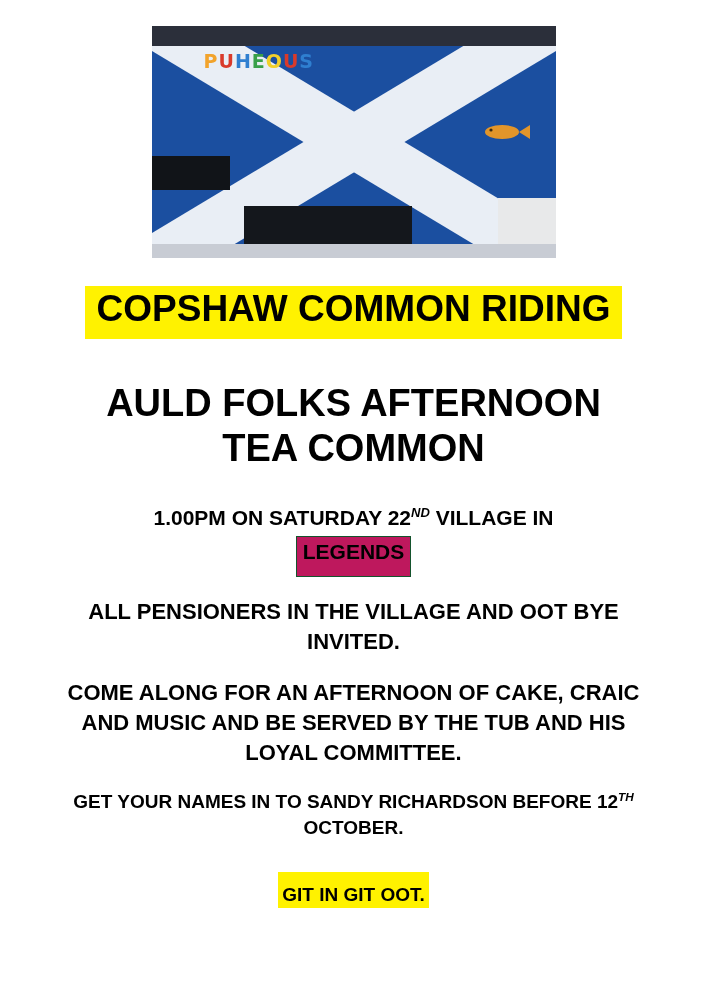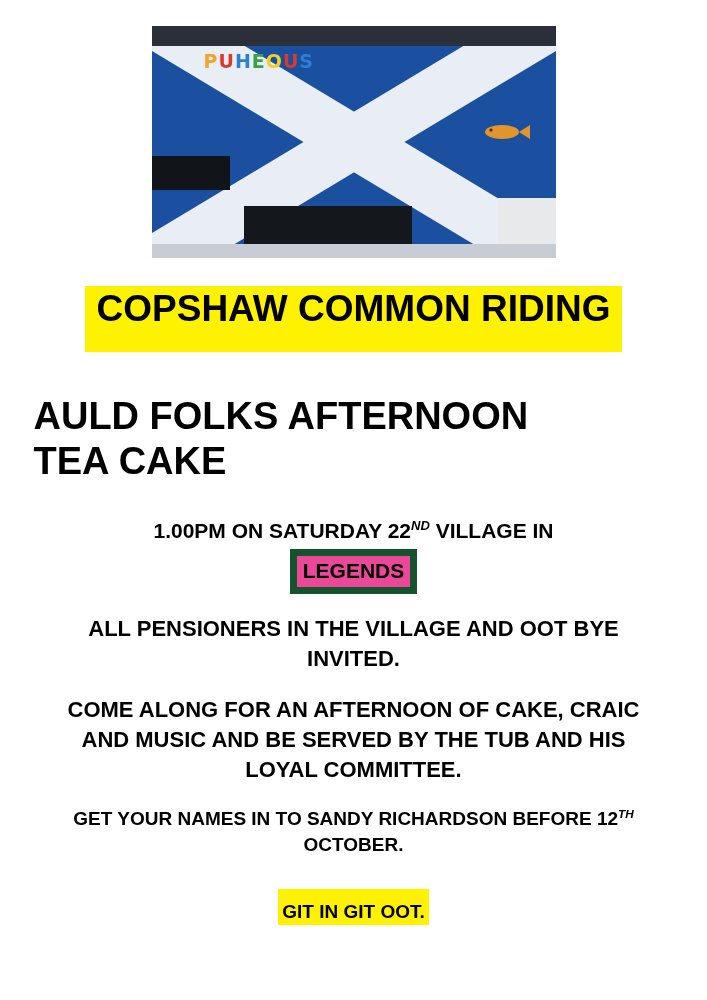--- a/index.html
+++ b/index.html
@@ -107,7 +107,7 @@
   .title-highlight {
     margin-top: 28px;
     background: #fff200;
-    padding: 3px 12px 22px 12px;
+    padding: 3px 12px 9px 12px;
     font-size: 37px;
     font-weight: bold;
     letter-spacing: 0px;

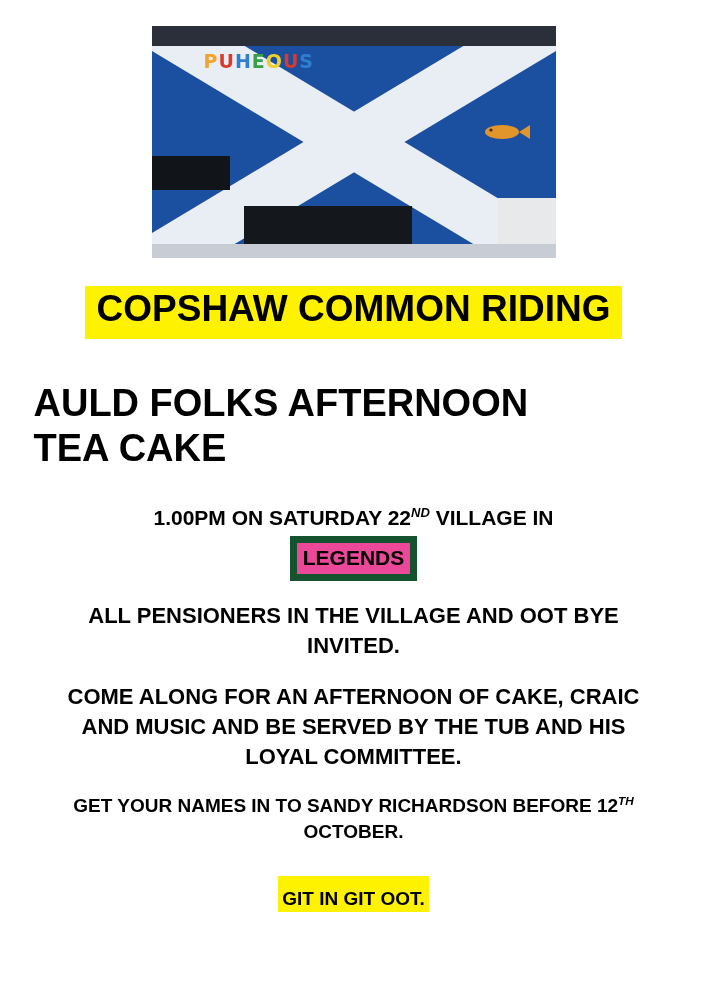--- a/index.html
+++ b/index.html
@@ -119,7 +119,7 @@
     margin-top: 42px;
     font-size: 38px;
     font-weight: bold;
-    text-align: left;
+    text-align: center;
     line-height: 1.18;
     width: 640px;
   }

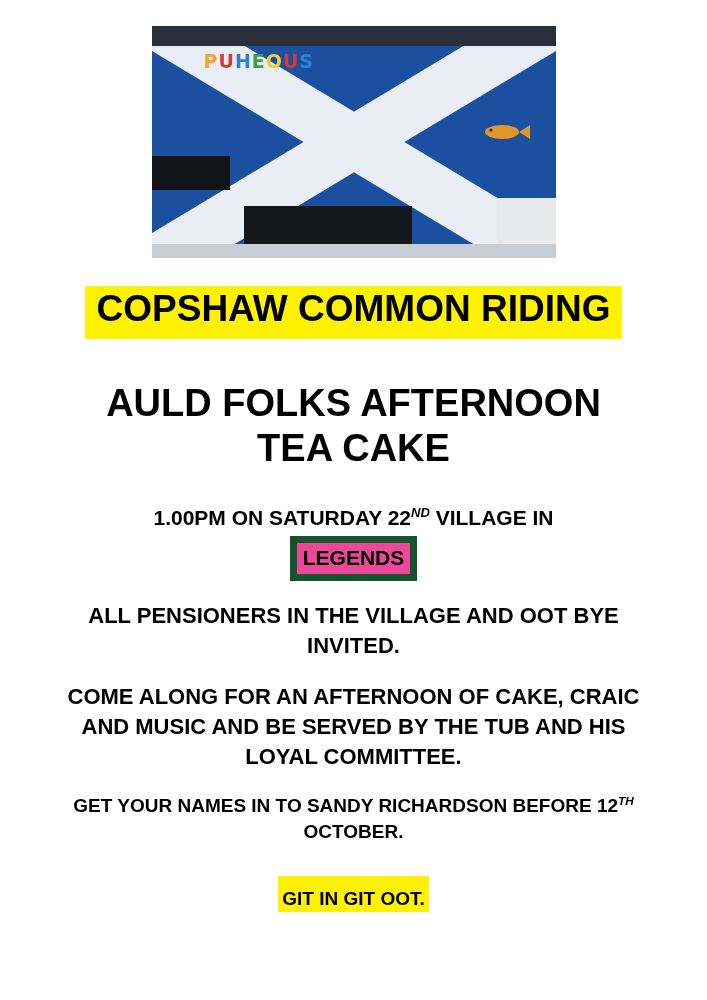--- a/index.html
+++ b/index.html
@@ -196,7 +196,7 @@
 
   <div class="headline">
     <div>AULD FOLKS AFTERNOON</div>
-    <div>TEA CAKE</div>
+    <div>TEA COMMON</div>
   </div>
 
   <div class="detail-block">

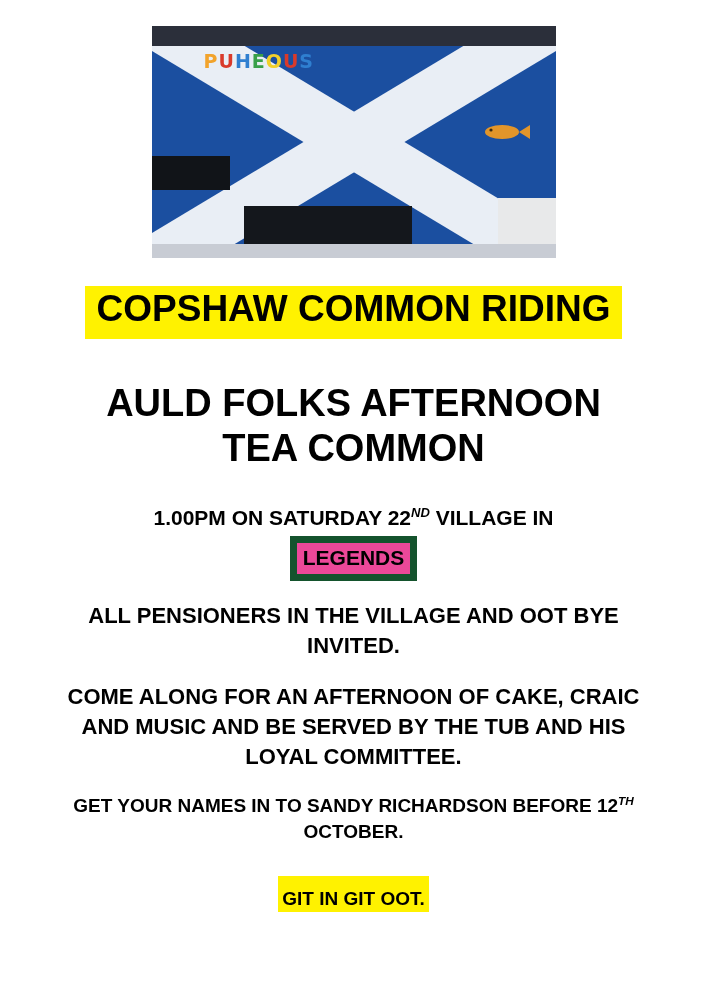--- a/index.html
+++ b/index.html
@@ -133,9 +133,9 @@
     width: 640px;
   }
   .venue-highlight {
-    background: #ec4899;
-    padding: 1px 6px 2px 6px;
-    border: 7px solid #14532d;
+    background: #be185d;
+    padding: 1px 6px 10px 6px;
+    border: 1px solid #14532d;
     display: inline-block;
     margin-top: 3px;
   }

